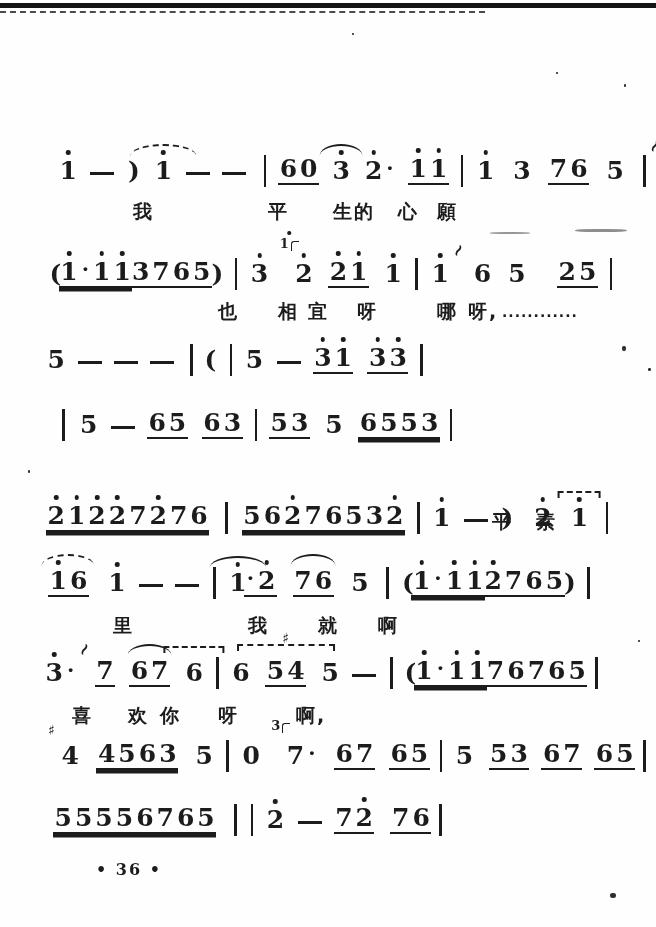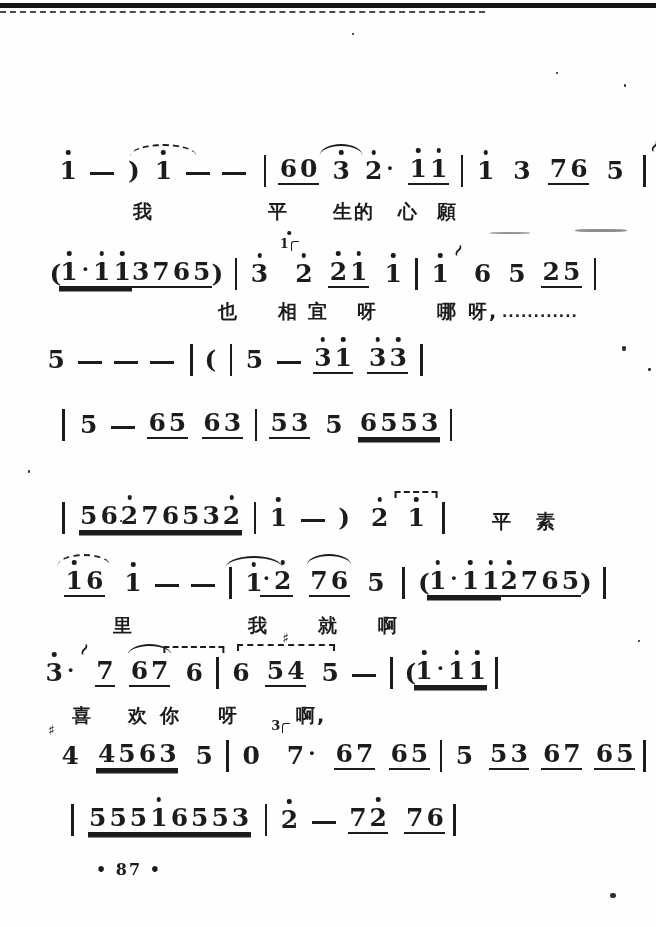--- a/index.html
+++ b/index.html
@@ -102,7 +102,7 @@
         <span class="cell"><span class="ch">1<i class="od"></i></span><i class="squig">~</i></span>
         <span class="cell" style="margin-left: 22px;"><span class="ch">6</span></span>
         <span class="cell" style="margin-left: 14px;"><span class="ch">5</span></span>
-        <span class="cell u1" style="margin-left: 14px;"><span class="ch">2</span><span class="ch">5</span></span>
+        <span class="cell u1" style="margin-left: 30px;"><span class="ch">2</span><span class="ch">5</span></span>
         <span class="bar" style="margin-left: 12px;"></span>
       </div>
       <div class="mline" style="left: 46px; top: 344px;">

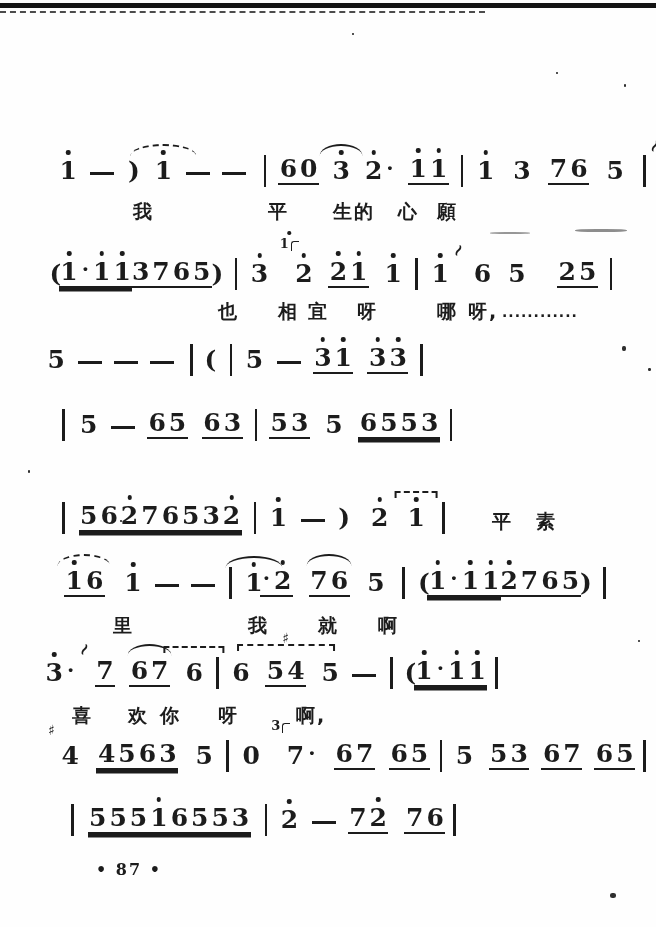--- a/index.html
+++ b/index.html
@@ -132,6 +132,7 @@
         <span class="bar" style="margin-left: 10px;"></span>
       </div>
       <div class="mline" style="left: 46px; top: 471px;">
+        <span class="cell u2"><span class="ch">2<i class="od"></i></span><span class="ch">1<i class="od"></i></span><span class="ch">2<i class="od"></i></span><span class="ch">2<i class="od"></i></span><span class="ch">7</span><span class="ch">2<i class="od"></i></span><span class="ch">7</span><span class="ch">6</span></span>
         <span class="bar" style="margin-left: 16px;"></span>
         <span class="cell u2" style="margin-left: 14px; margin-top: 32px;"><span class="ch">5</span><span class="ch">6</span><span class="ch">2<i class="od"></i></span><span class="ch">7</span><span class="ch">6</span><span class="ch">5</span><span class="ch">3</span><span class="ch">2<i class="od"></i></span></span>
         <span class="bar" style="margin-left: 12px;"></span>

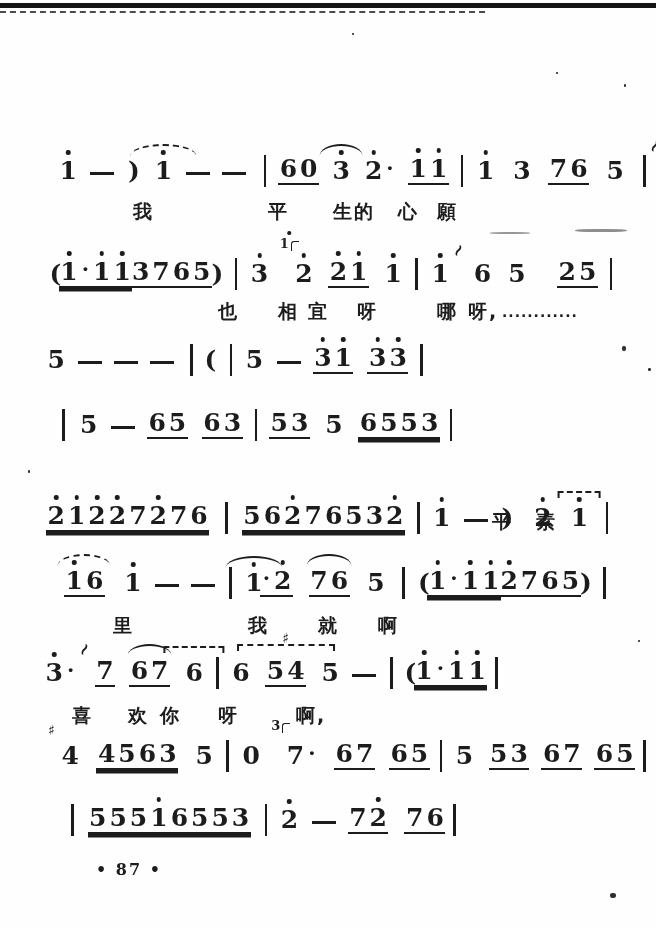--- a/index.html
+++ b/index.html
@@ -143,7 +143,7 @@
         <span class="cell" style="margin-left: 16px;"><span class="ch">1<i class="od"></i></span><i class="arc b" style="width: 210%;"></i></span>
         <span class="bar" style="margin-left: 16px;"></span>
       </div>
-      <div class="mline" style="left: 64px; top: 567px;">
+      <div class="mline" style="left: 48px; top: 567px;">
         <span class="cell u1"><span class="ch">1<i class="od"></i></span><span class="ch">6</span><i class="arc d" style="width: 130%;"></i></span>
         <span class="cell" style="margin-left: 18px;"><span class="ch">1<i class="od"></i></span></span>
         <span class="dash"></span>

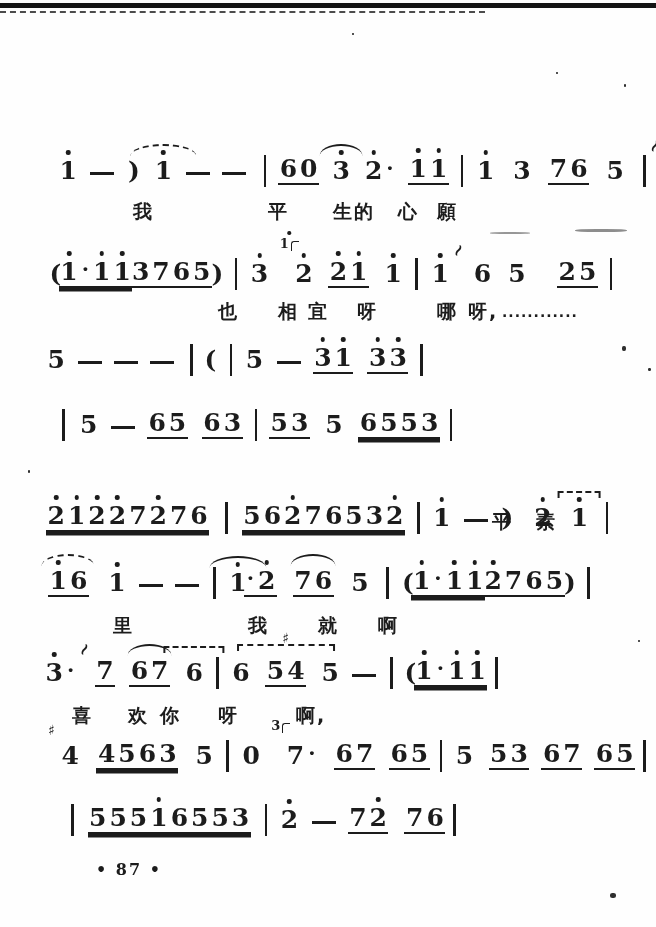--- a/index.html
+++ b/index.html
@@ -173,6 +173,7 @@
         <span class="bar" style="margin-left: 14px;"></span>
         <span class="cell" style="margin-left: 10px;"><span class="ch">(</span></span>
         <span class="cell u2" style="margin-left: -4px;"><span class="ch">1<i class="od"></i></span><span class="mid">·</span><span class="ch">1<i class="od"></i></span><span class="ch">1<i class="od"></i></span></span>
+        <span class="cell u1" style="margin-left: -2px;"><span class="ch">7</span><span class="ch">6</span><span class="ch">7</span><span class="ch">6</span><span class="ch">5</span></span>
         <span class="bar" style="margin-left: 8px;"></span>
       </div>
       <div class="mline" style="left: 60px; top: 740px;">

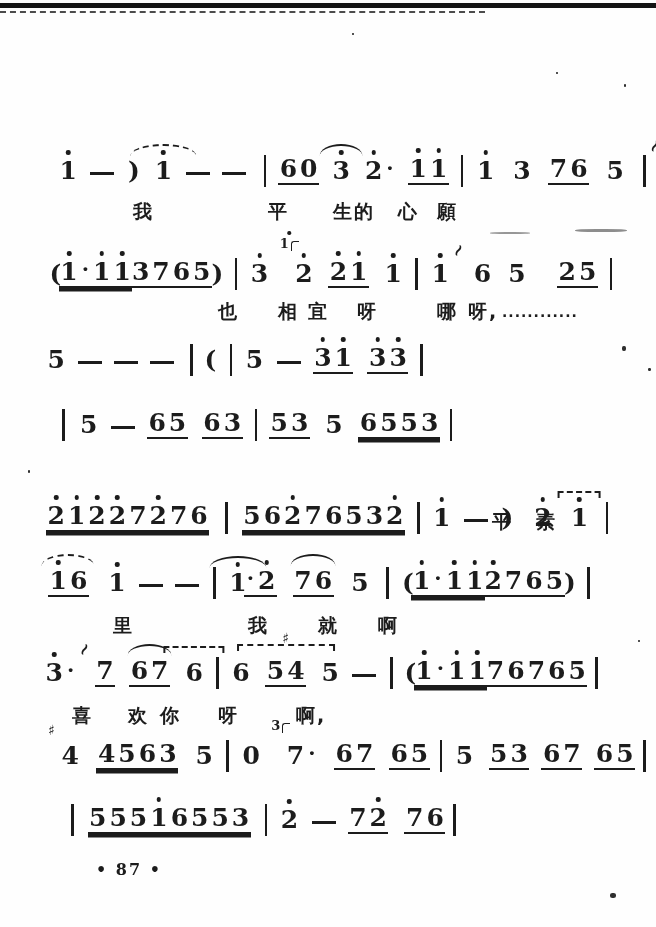--- a/index.html
+++ b/index.html
@@ -193,6 +193,7 @@
         <span class="bar" style="margin-left: 8px;"></span>
       </div>
       <div class="mline" style="left: 53px; top: 804px;">
+        <span class="cell u2"><span class="ch">5</span><span class="ch">5</span><span class="ch">5</span><span class="ch">5</span><span class="ch">6</span><span class="ch">7</span><span class="ch">6</span><span class="ch">5</span></span>
         <span class="bar" style="margin-left: 18px;"></span>
         <span class="cell u2" style="margin-left: 14px;"><span class="ch">5</span><span class="ch">5</span><span class="ch">5</span><span class="ch">1<i class="od"></i></span><span class="ch">6</span><span class="ch">5</span><span class="ch">5</span><span class="ch">3</span></span>
         <span class="bar" style="margin-left: 14px;"></span>

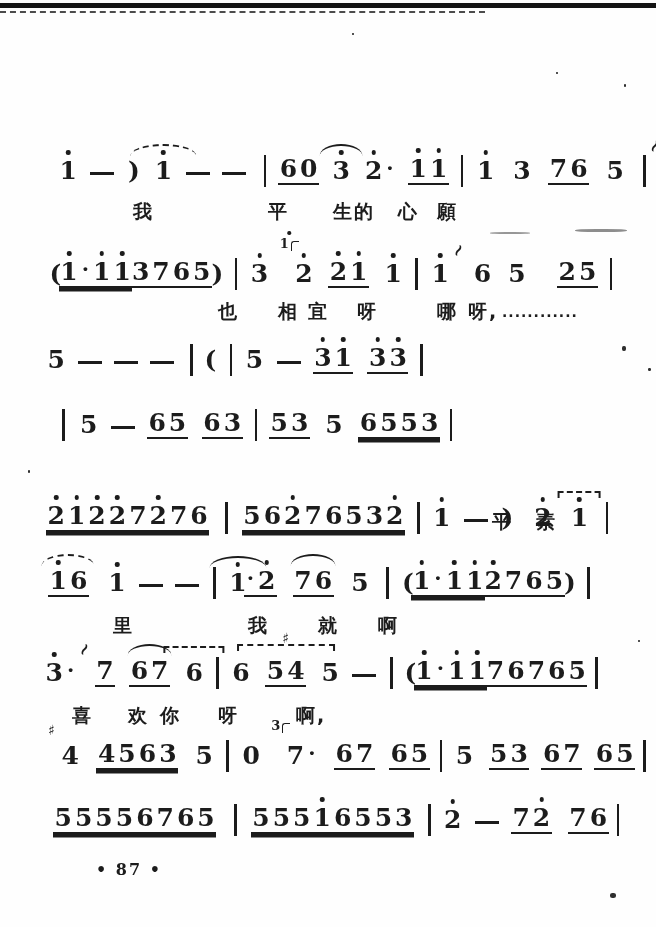--- a/index.html
+++ b/index.html
@@ -195,7 +195,6 @@
       <div class="mline" style="left: 53px; top: 804px;">
         <span class="cell u2"><span class="ch">5</span><span class="ch">5</span><span class="ch">5</span><span class="ch">5</span><span class="ch">6</span><span class="ch">7</span><span class="ch">6</span><span class="ch">5</span></span>
         <span class="bar" style="margin-left: 18px;"></span>
-        <span class="cell u2" style="margin-left: 14px;"><span class="ch">5</span><span class="ch">5</span><span class="ch">5</span><span class="ch">1<i class="od"></i></span><span class="ch">6</span><span class="ch">5</span><span class="ch">5</span><span class="ch">3</span></span>
         <span class="bar" style="margin-left: 14px;"></span>
         <span class="cell"><span class="ch">2<i class="od"></i></span></span>
         <span class="dash"></span>

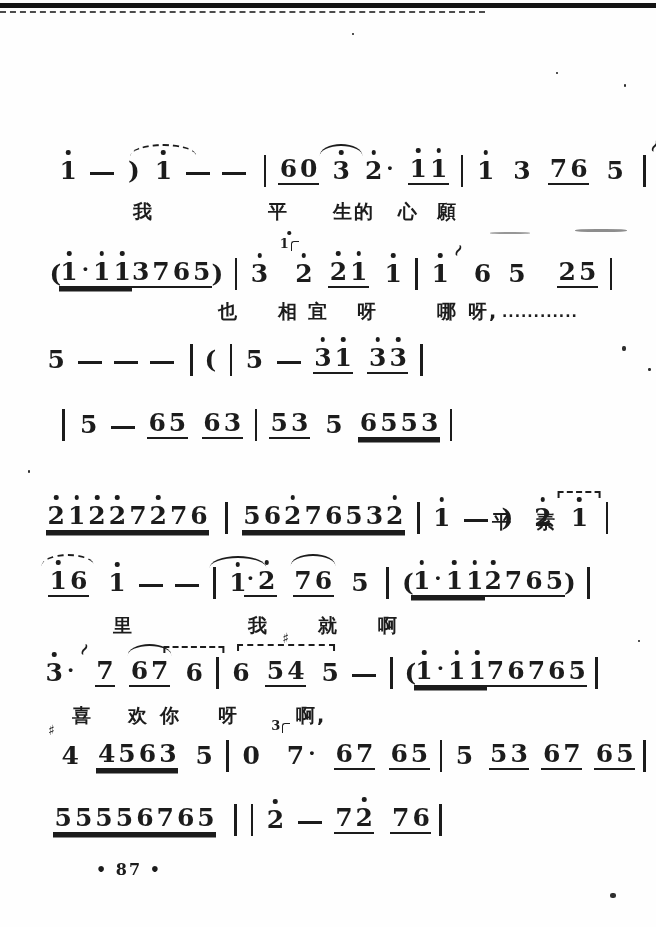--- a/index.html
+++ b/index.html
@@ -237,7 +237,7 @@
       <i class="speck" style="left: 638px; top: 640px; width: 2px; height: 2px;"></i>
       <i class="speck" style="left: 610px; top: 893px; width: 6px; height: 5px;"></i>
     </div>
-  <div class="pgnum">• 87 •</div>
+  <div class="pgnum">• 36 •</div>
 </div>
 
 </body></html>

